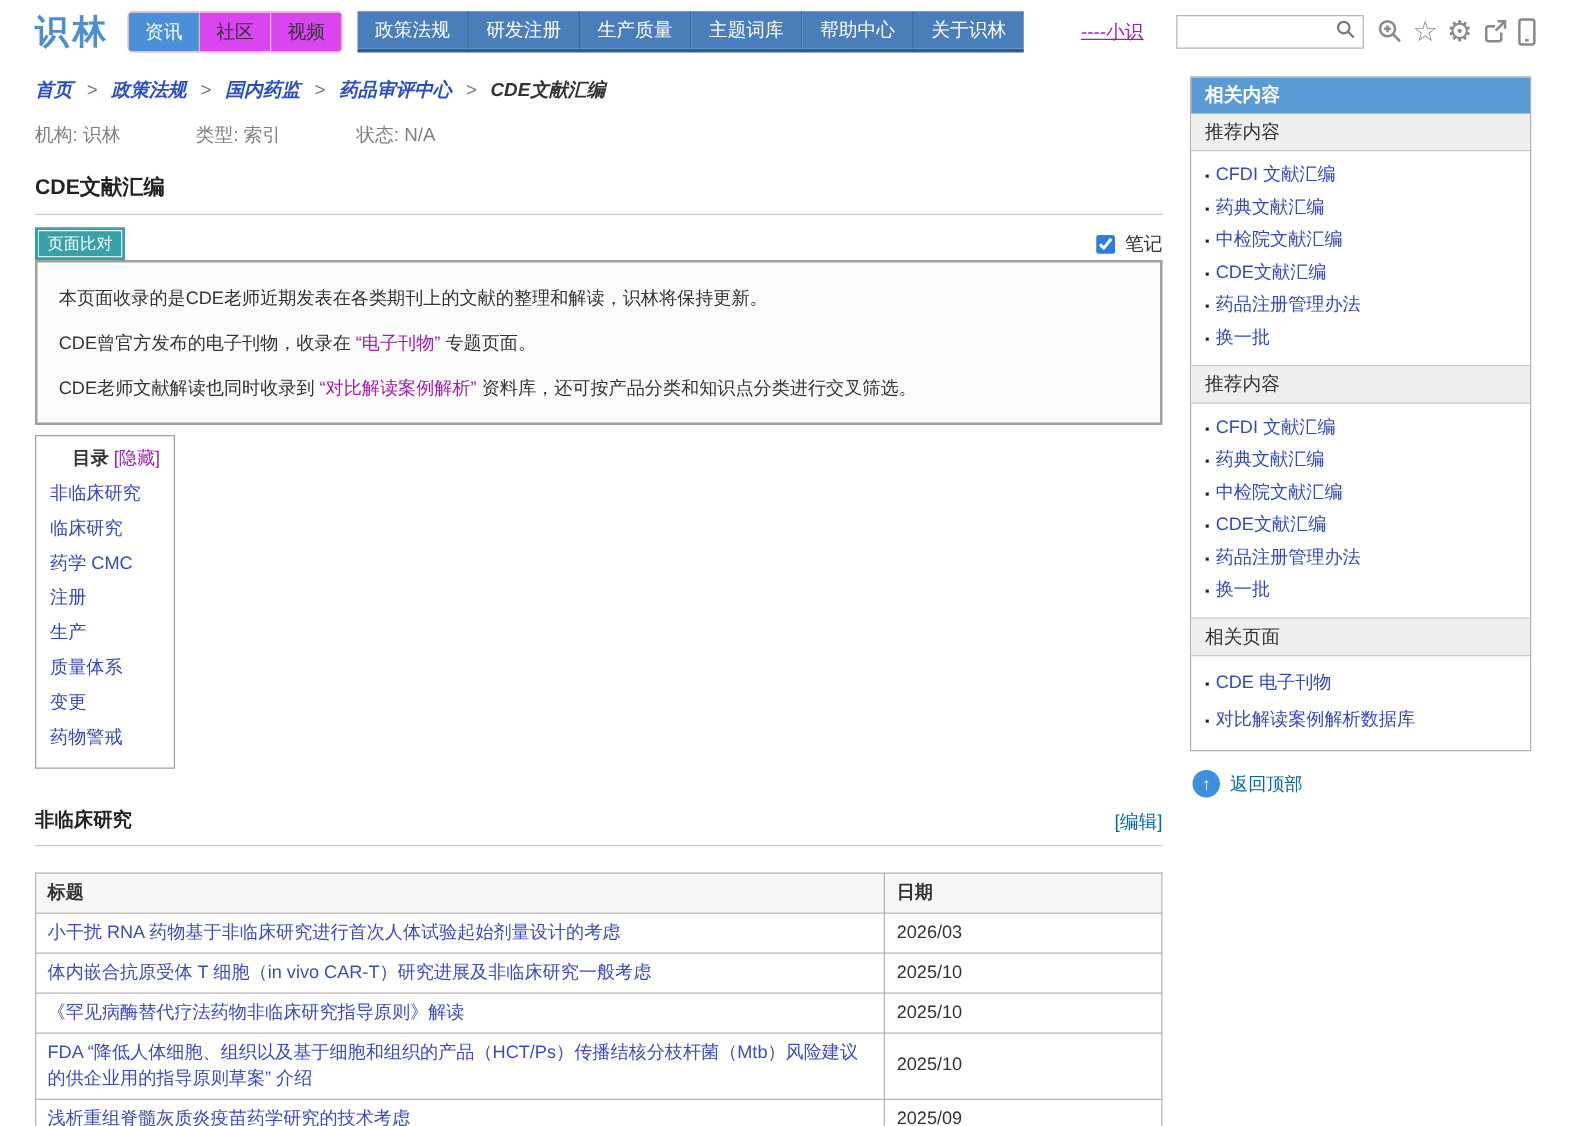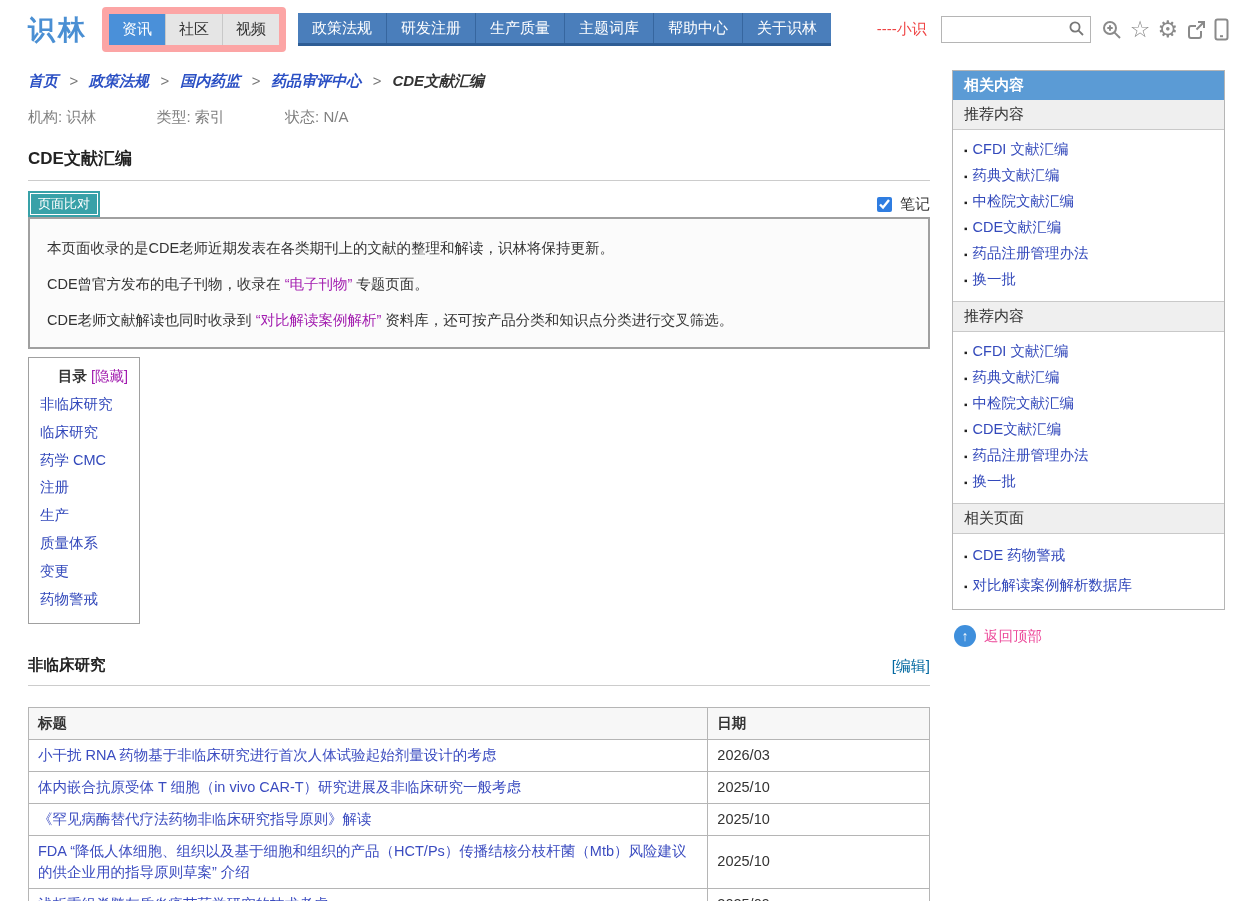--- a/index.html
+++ b/index.html
@@ -15,7 +15,7 @@
   
   .header { display:flex; align-items:center; padding:7px 30px 5px 28px; }
   .logo { font-size:27px; font-weight:bold; color:#4a8fd3; letter-spacing:3px; margin-right:14px; cursor:pointer; }
-  .tabgroup { display:flex; border:7px solid #fca5a5; border-radius:4px; overflow:hidden; }
+  .tabgroup { display:flex; border:1px solid #fca5a5; border-radius:4px; overflow:hidden; }
   .tab { padding:6px 13px; font-size:15px; background:#e5e5e5; color:#333; border-right:1px solid #c8c8c8; cursor:pointer; }
   .tab:last-child { border-right:none; }
   .tab.active { background:#4a90d9; color:#fff; }

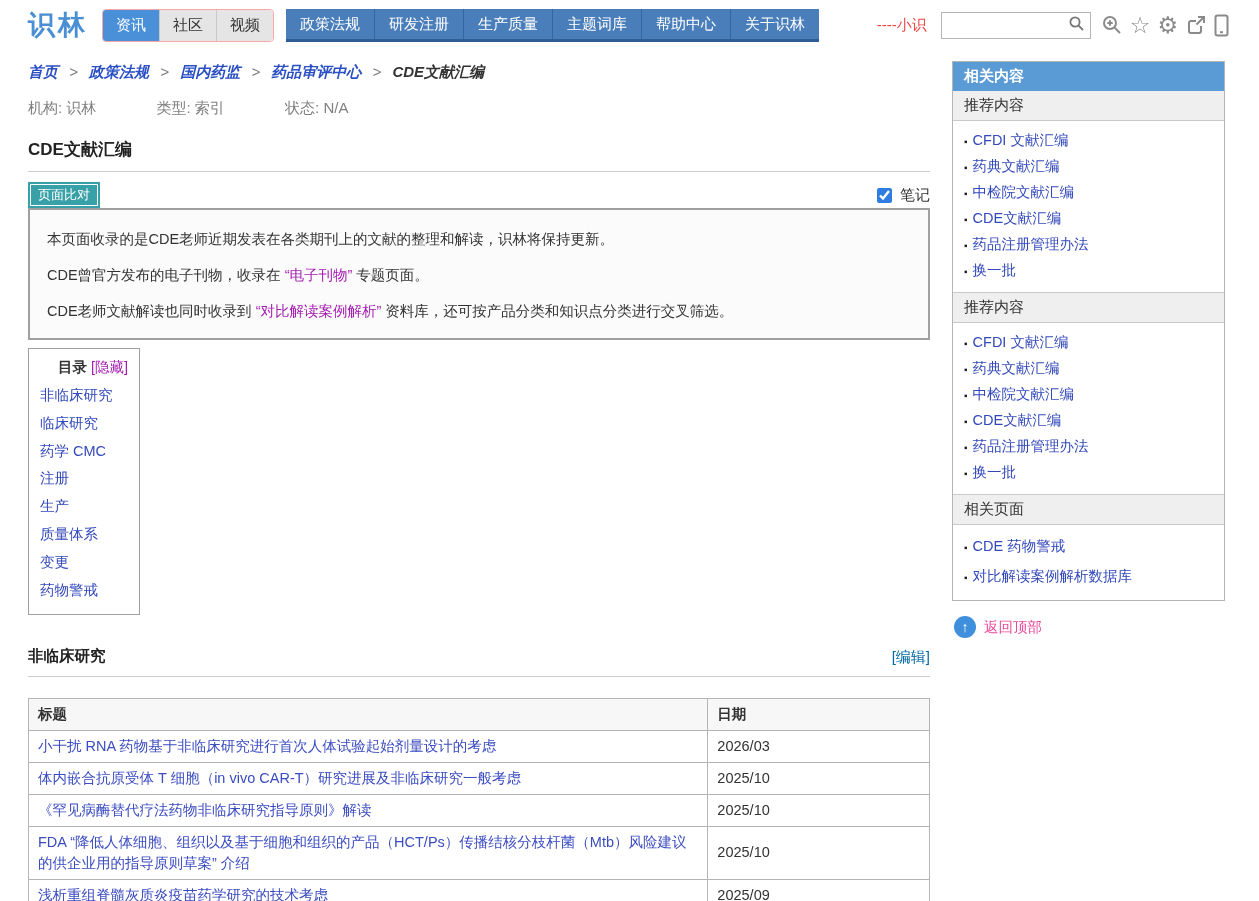--- a/index.html
+++ b/index.html
@@ -16,7 +16,7 @@
   .header { display:flex; align-items:center; padding:7px 30px 5px 28px; }
   .logo { font-size:27px; font-weight:bold; color:#4a8fd3; letter-spacing:3px; margin-right:14px; cursor:pointer; }
   .tabgroup { display:flex; border:1px solid #fca5a5; border-radius:4px; overflow:hidden; }
-  .tab { padding:6px 13px; font-size:15px; background:#e5e5e5; color:#333; border-right:1px solid #c8c8c8; cursor:pointer; }
+  .tab { padding:6px 13px; font-size:15px; background:#d946ef; color:#333; border-right:1px solid #c8c8c8; cursor:pointer; }
   .tab:last-child { border-right:none; }
   .tab.active { background:#4a90d9; color:#fff; }
   .nav { display:flex; margin-left:12px; border-bottom:3px solid #2e5d95; }

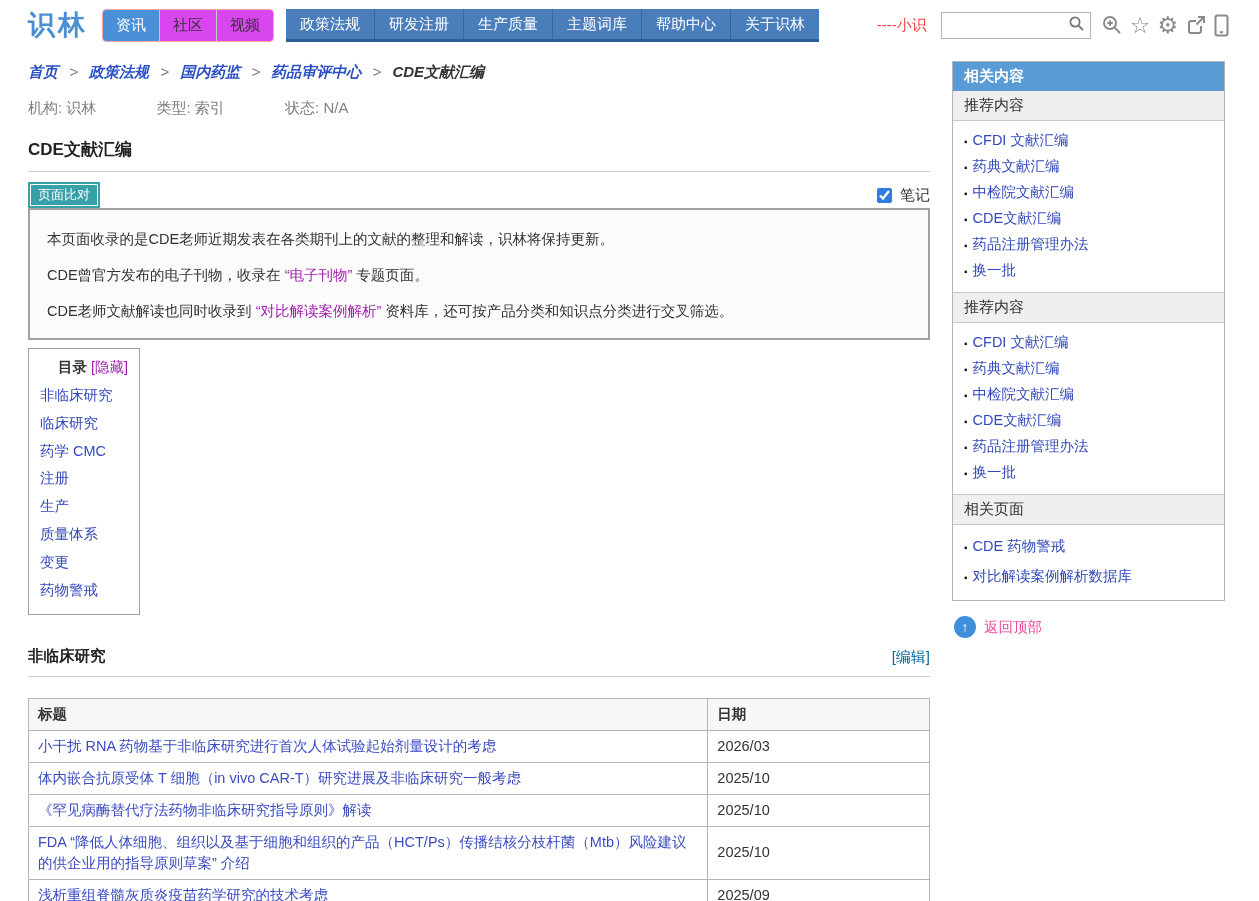--- a/index.html
+++ b/index.html
@@ -23,7 +23,7 @@
   .nav-item { background:#4a7ebb; color:#fff; font-size:15px; padding:6px 14px 5px; border-right:1px solid #36669f; cursor:pointer; white-space:nowrap; }
   .nav-item:last-child { border-right:none; }
   .header-right { margin-left:auto; display:flex; align-items:center; }
-  .user-label { color:#ef4444; font-size:15px; margin-right:14px; }
+  .user-label { color:#a21caf; font-size:15px; margin-right:26px;text-decoration:underline; }
   .searchbox { display:flex; align-items:center; border:1px solid #b5b5b5; height:27px; width:150px; padding:0 5px 0 8px; background:#fff; }
   .searchbox input { border:none; outline:none; flex:1; min-width:0; font-size:14px; font-family:inherit; }
   .hicons { display:flex; align-items:center; gap:7px; margin-left:10px; }

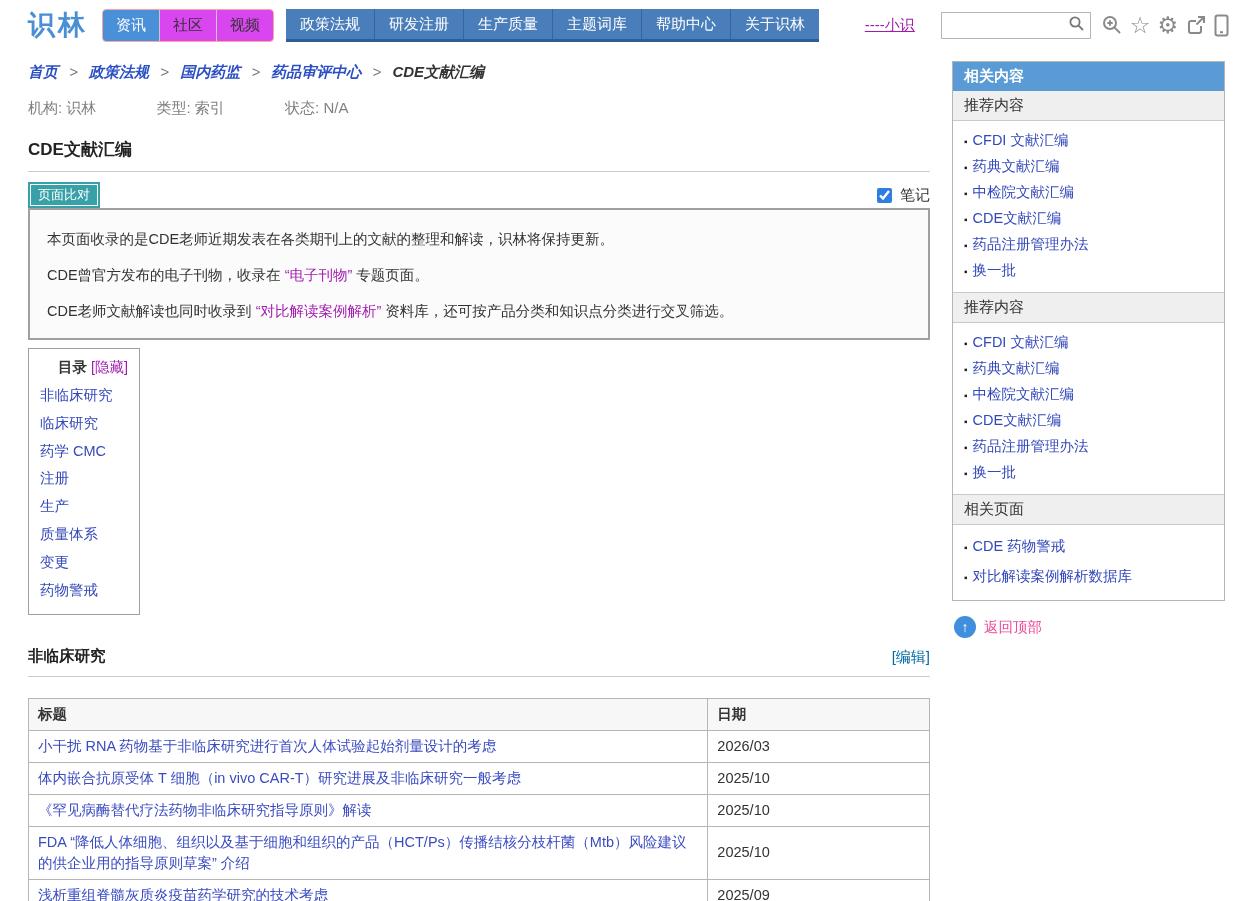--- a/index.html
+++ b/index.html
@@ -304,7 +304,7 @@
       <div class="sb-list">
         <div class="sb-item page">
             <span class="bullet">▪</span>
-            <a class="sb-link">CDE 药物警戒</a>
+            <a class="sb-link">CDE 电子刊物</a>
           </div>
         <div class="sb-item page">
             <span class="bullet">▪</span>

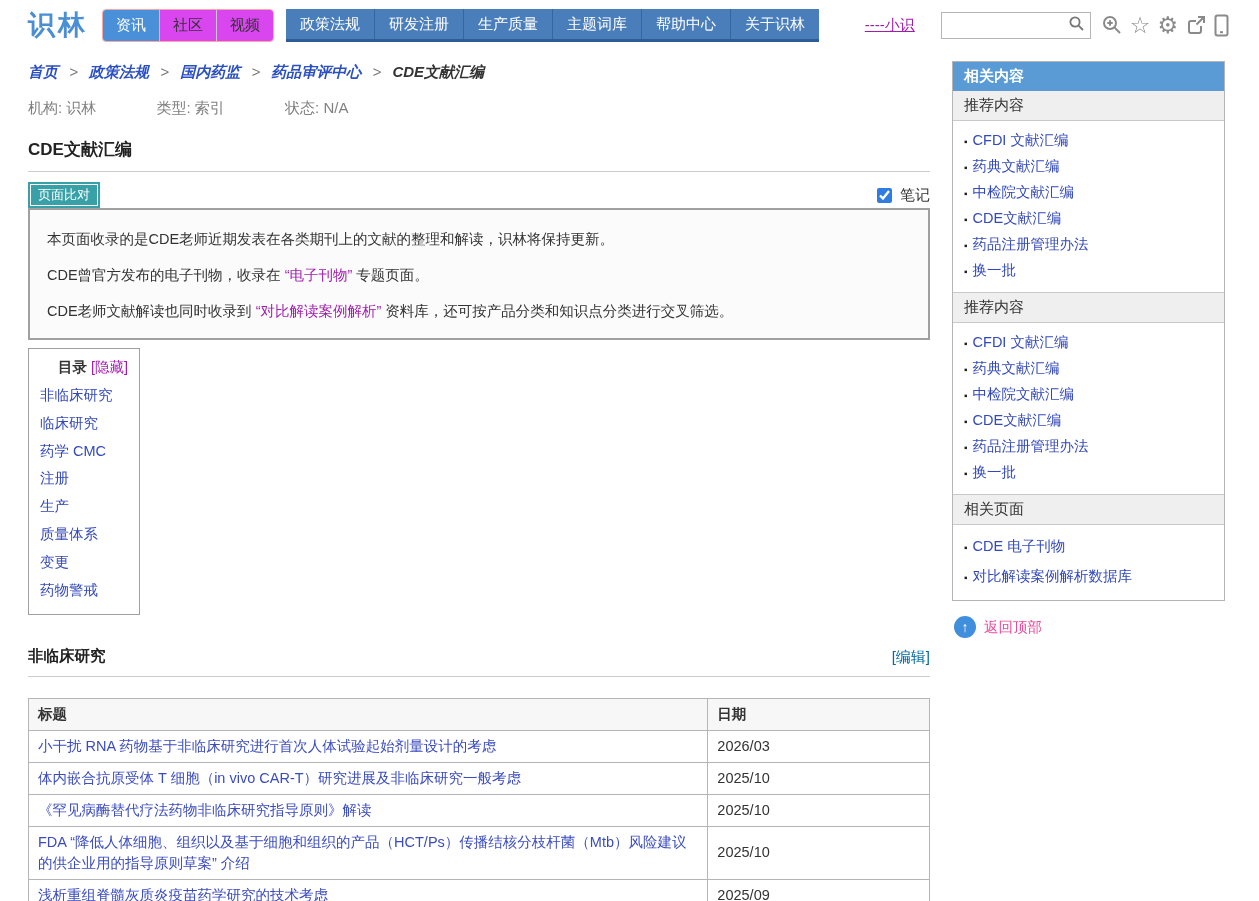--- a/index.html
+++ b/index.html
@@ -84,7 +84,7 @@
   .sb-link { color:#3349bb; }
   .back-top { margin:15px 0 0 2px; display:flex; align-items:center; gap:8px; cursor:pointer; }
   .btt-icon { width:22px; height:22px; border-radius:50%; background:#3f8fdc; color:#fff; display:flex; align-items:center; justify-content:center; font-size:14px; font-weight:bold; }
-  .btt-text { color:#ec4899; font-size:14.5px; }
+  .btt-text { color:#0369a1; font-size:14.5px; }
 </style>
 </head>
 <body>

